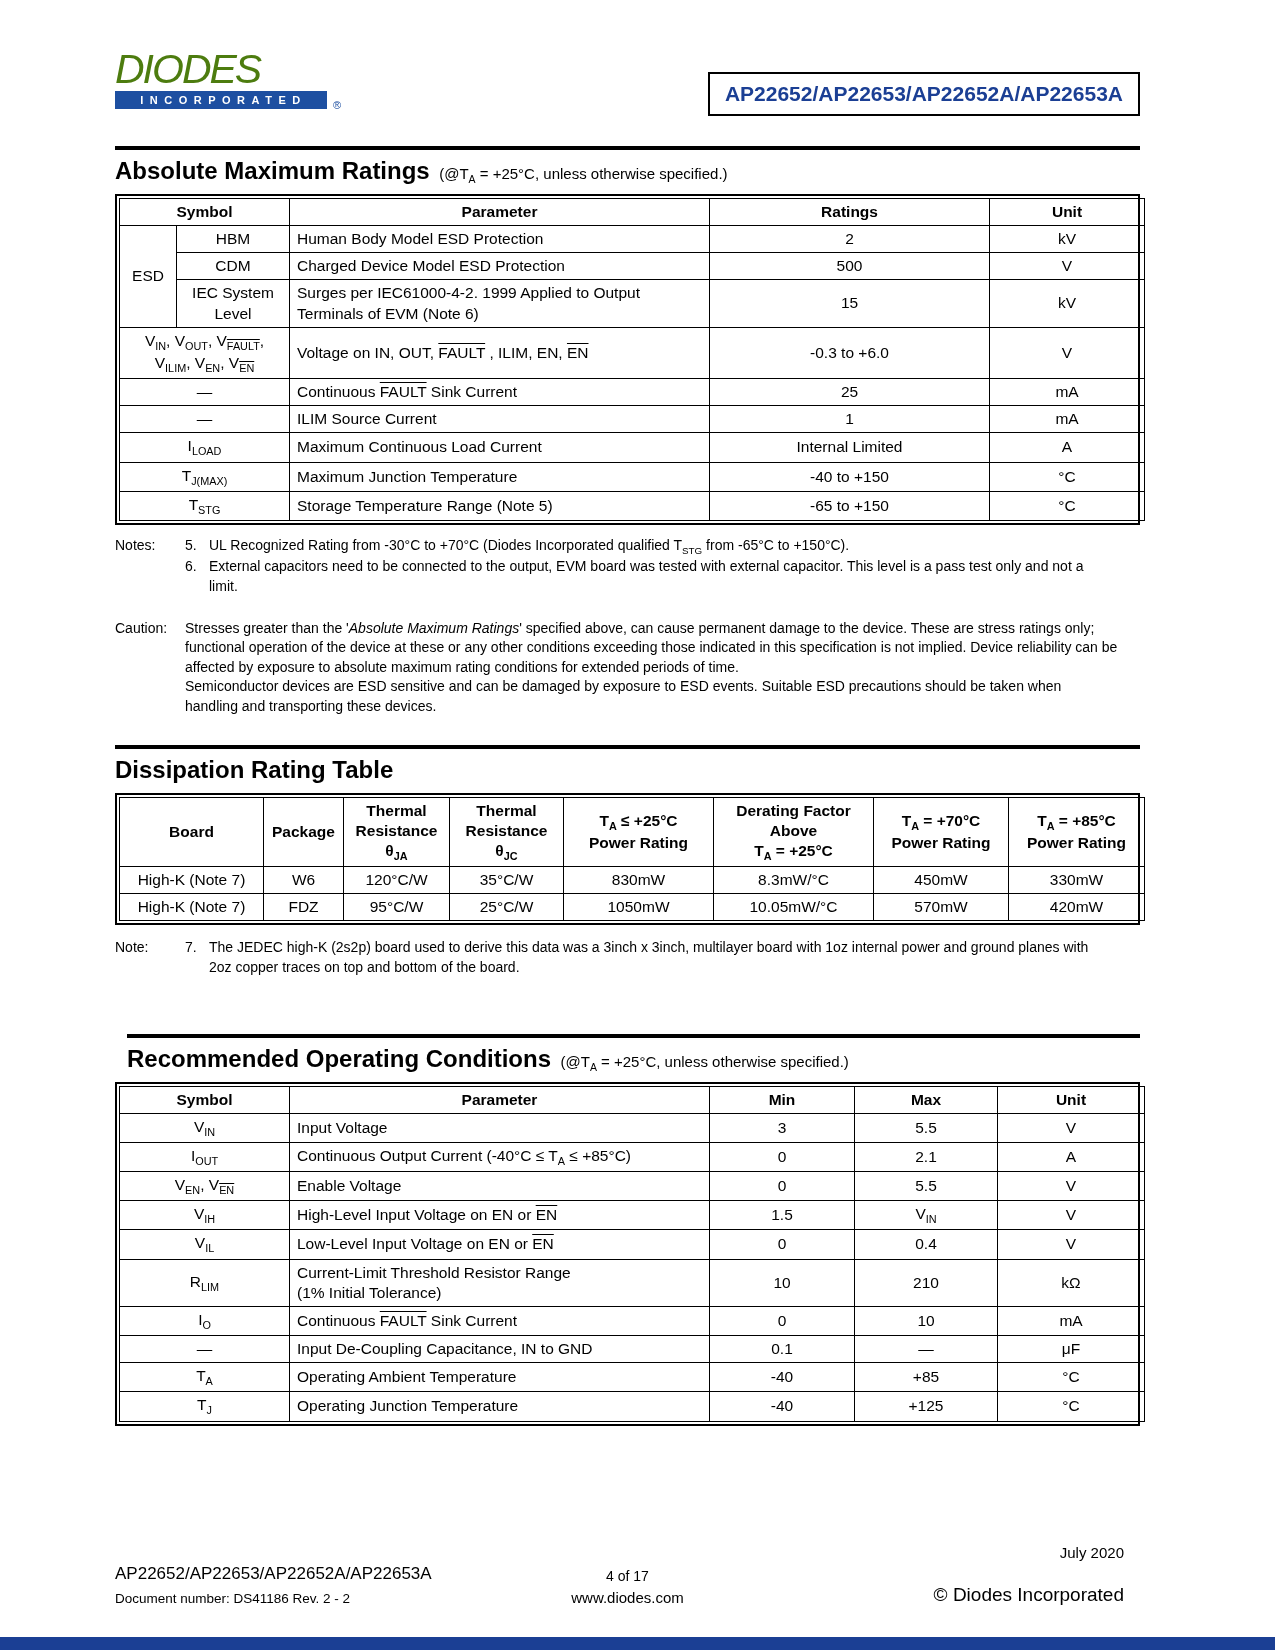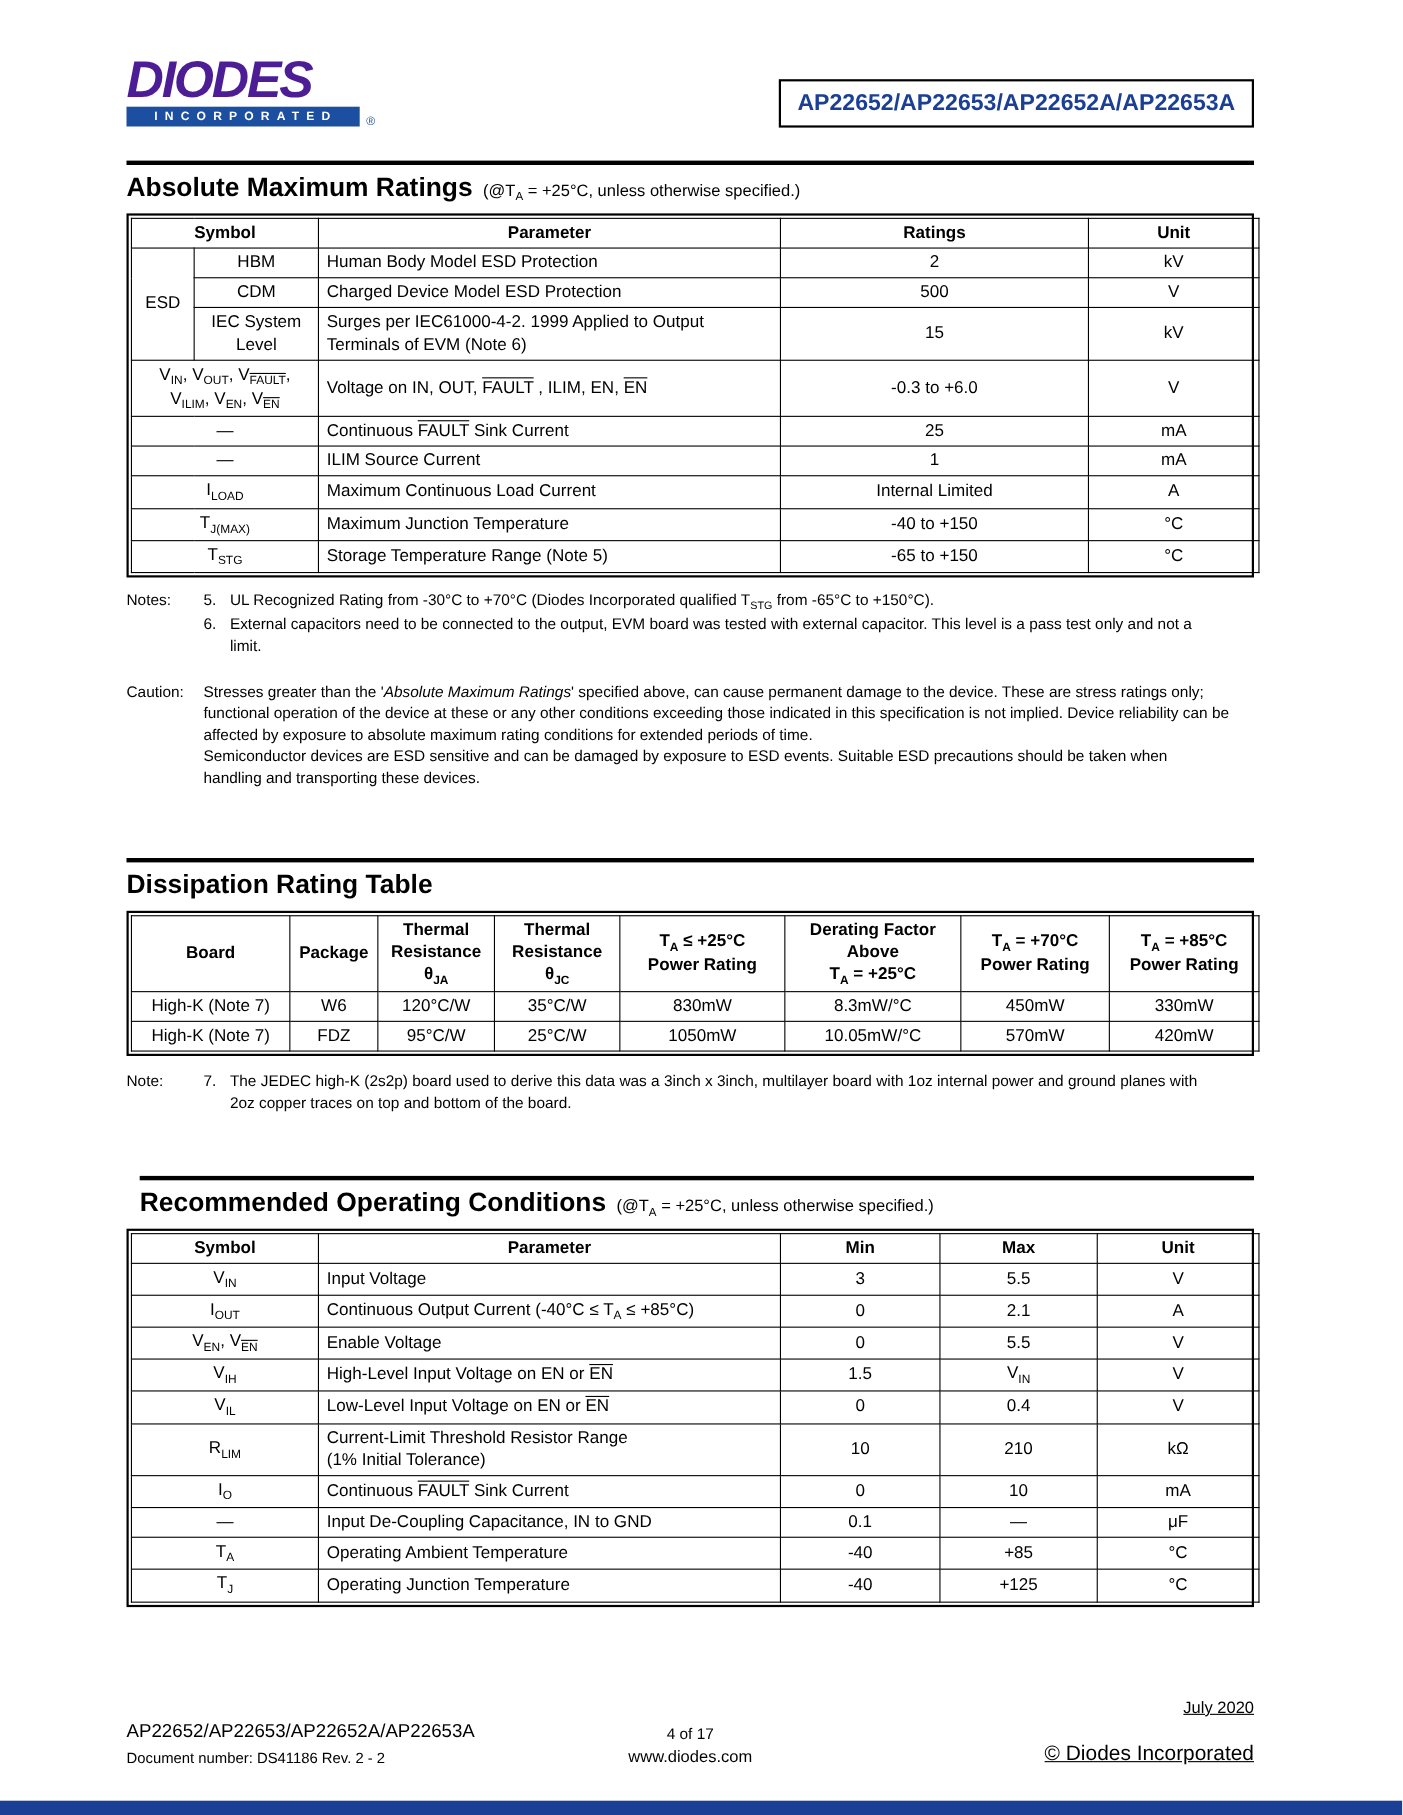--- a/index.html
+++ b/index.html
@@ -11,7 +11,7 @@
   
   .hdr{display:flex;justify-content:space-between;align-items:flex-start;padding-top:50px;}
   .logo{position:relative;width:230px;}
-  .logo-text{font-size:47px;font-weight:bold;font-style:italic;color:#4c1d95;letter-spacing:-2px;line-height:0.95;}
+  .logo-text{font-size:41px;font-weight:normal;font-style:italic;color:#4d7c0f;letter-spacing:-2px;line-height:0.95;}
   .logo-bar{background:#1d4fa1;color:#fff;text-align:center;font-size:11px;letter-spacing:6.5px;padding:3px 0 3px 5px;width:212px;margin-top:2px;font-weight:bold;}
   .reg{position:absolute;right:4px;bottom:-2px;font-size:11px;color:#1d4fa1;}
   .partbox{border:2px solid #000;color:#1b3f94;font-weight:bold;font-size:21px;padding:8px 15px;margin-top:22px;white-space:nowrap;}

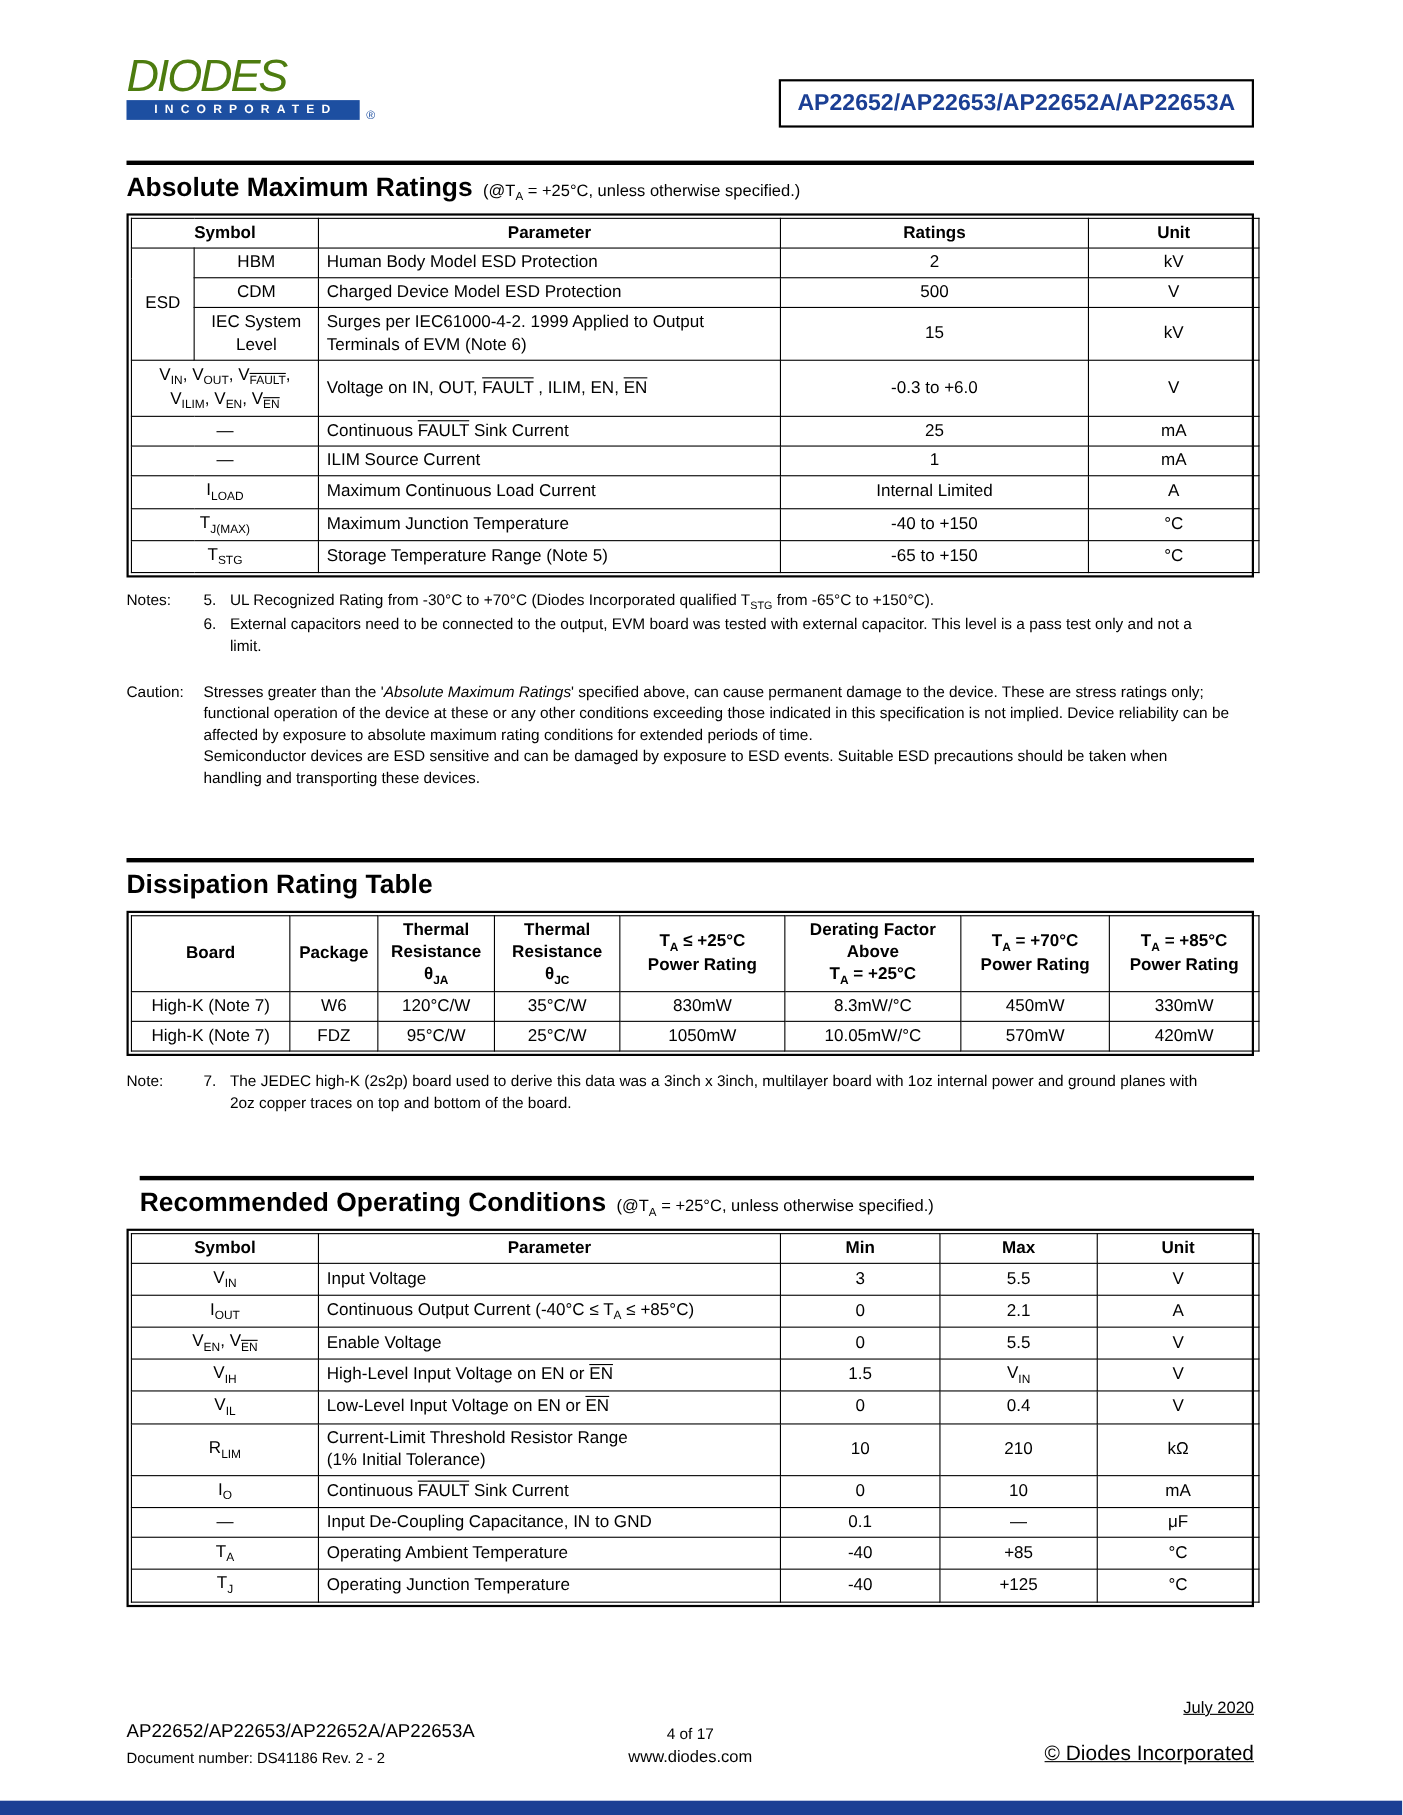--- a/index.html
+++ b/index.html
@@ -21,7 +21,7 @@
   .sect-title{font-size:24px;font-weight:bold;}
   .sect-sub{font-size:15px;margin-left:5px;}
   #sect-amr{margin-top:30px;}
-  #sect-diss{margin-top:62px;}
+  #sect-diss{margin-top:28px;}
   #sect-roc{margin-top:56px;margin-left:12px;}
 
   

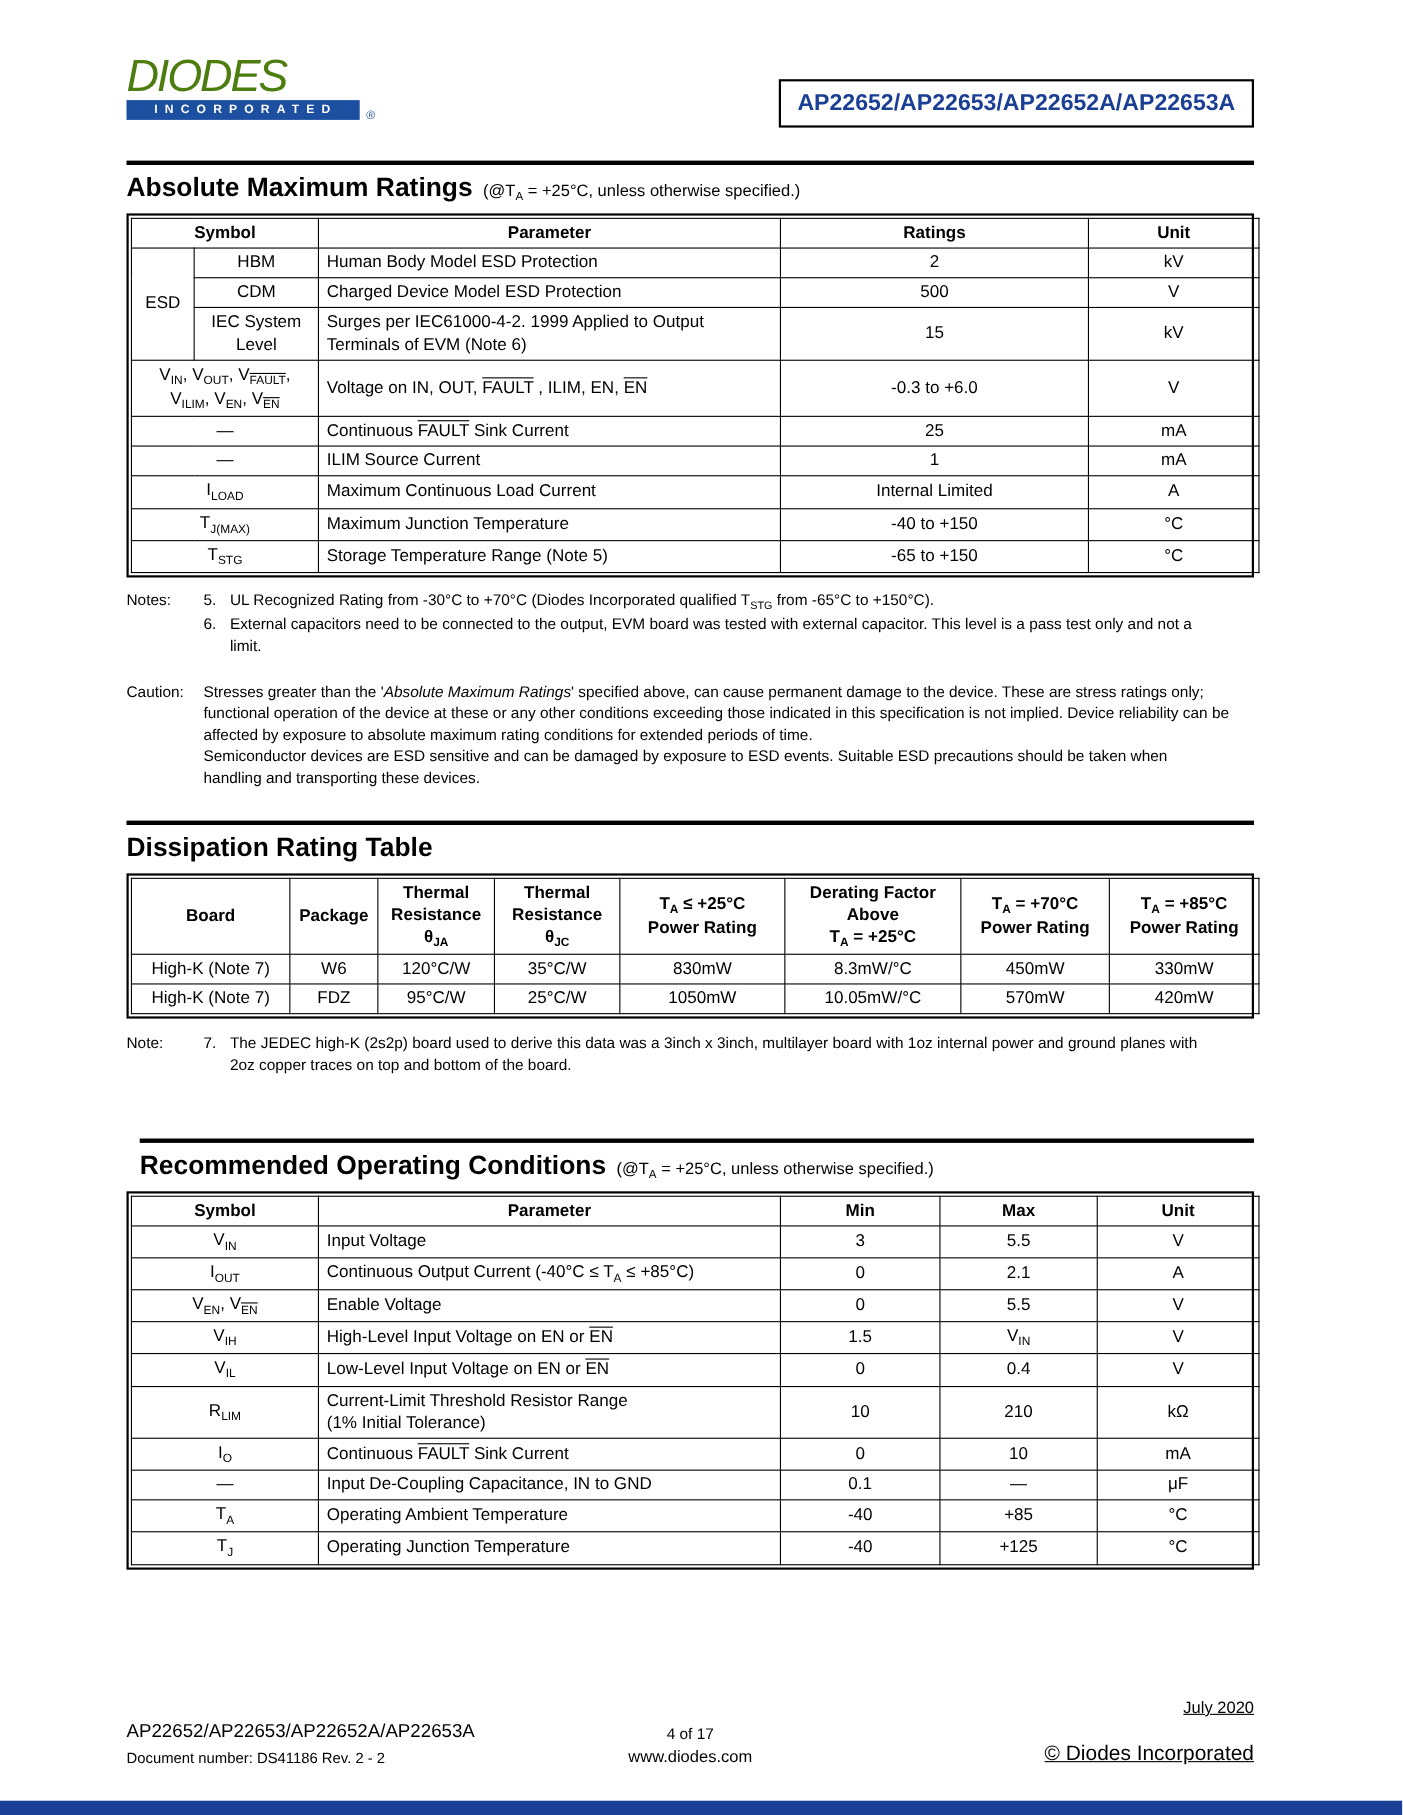--- a/index.html
+++ b/index.html
@@ -51,7 +51,7 @@
   .f-center{position:absolute;left:50%;transform:translateX(-50%);bottom:0;text-align:center;}
   .f-center .p{font-size:14px;}
   .f-center .u{font-size:15px;font-weight:normal;margin-top:5px;}
-  .f-right{position:absolute;right:0;bottom:0;text-align:right;text-decoration:underline;}
+  .f-right{position:absolute;right:16px;bottom:0;text-align:right;}
   .f-right .d{font-size:15px;}
   .f-right .c{font-size:19px;margin-top:23px;}
   .bottombar{position:absolute;left:0;bottom:0;width:1275px;height:13px;background:#1b3f94;}

